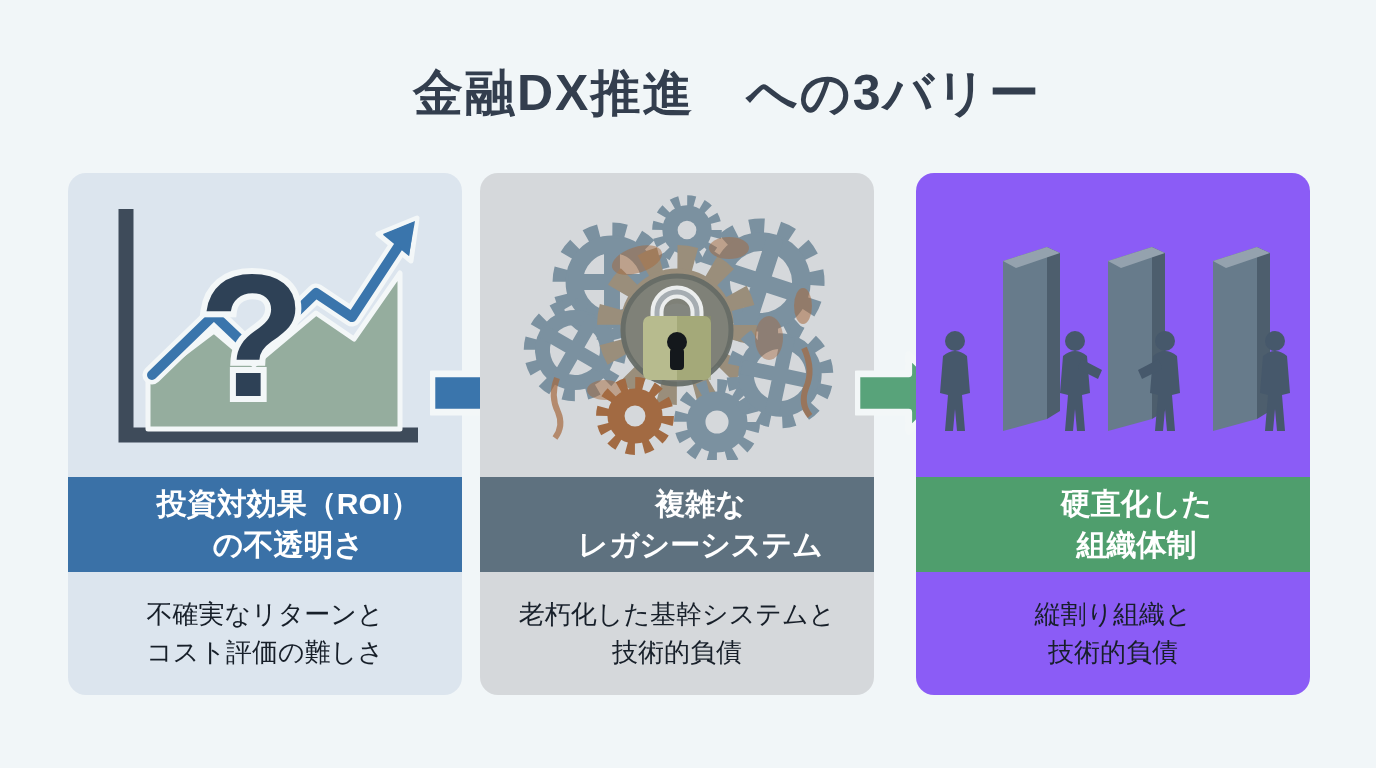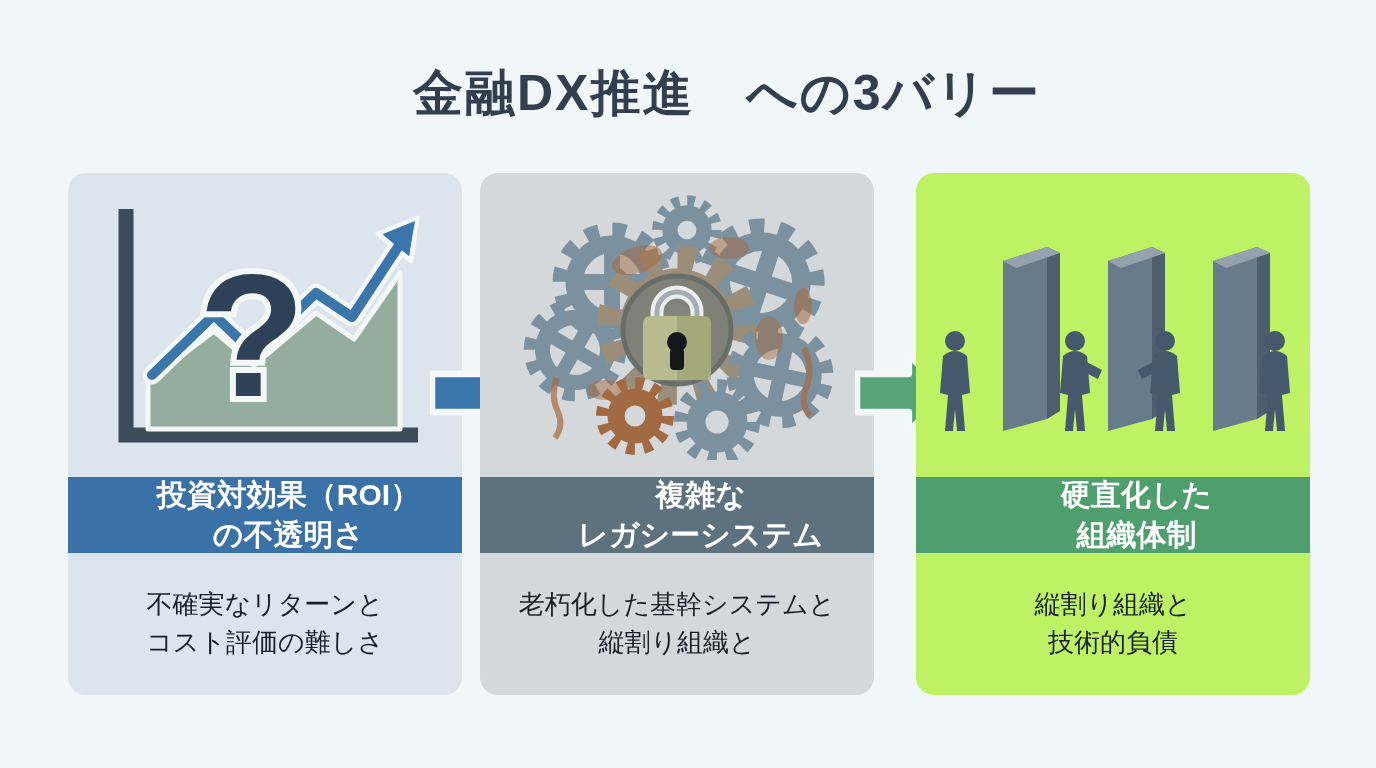--- a/index.html
+++ b/index.html
@@ -25,7 +25,7 @@
     flex:0 0 auto;
   }
   .band{
-    height:76px;flex:0 0 auto;display:flex;align-items:center;justify-content:center;
+    height:95px;flex:0 0 auto;display:flex;align-items:center;justify-content:center;
     color:#ffffff;font-size:30px;font-weight:bold;text-align:center;
     line-height:1.35;white-space:pre-line;padding-left:47px;
   }

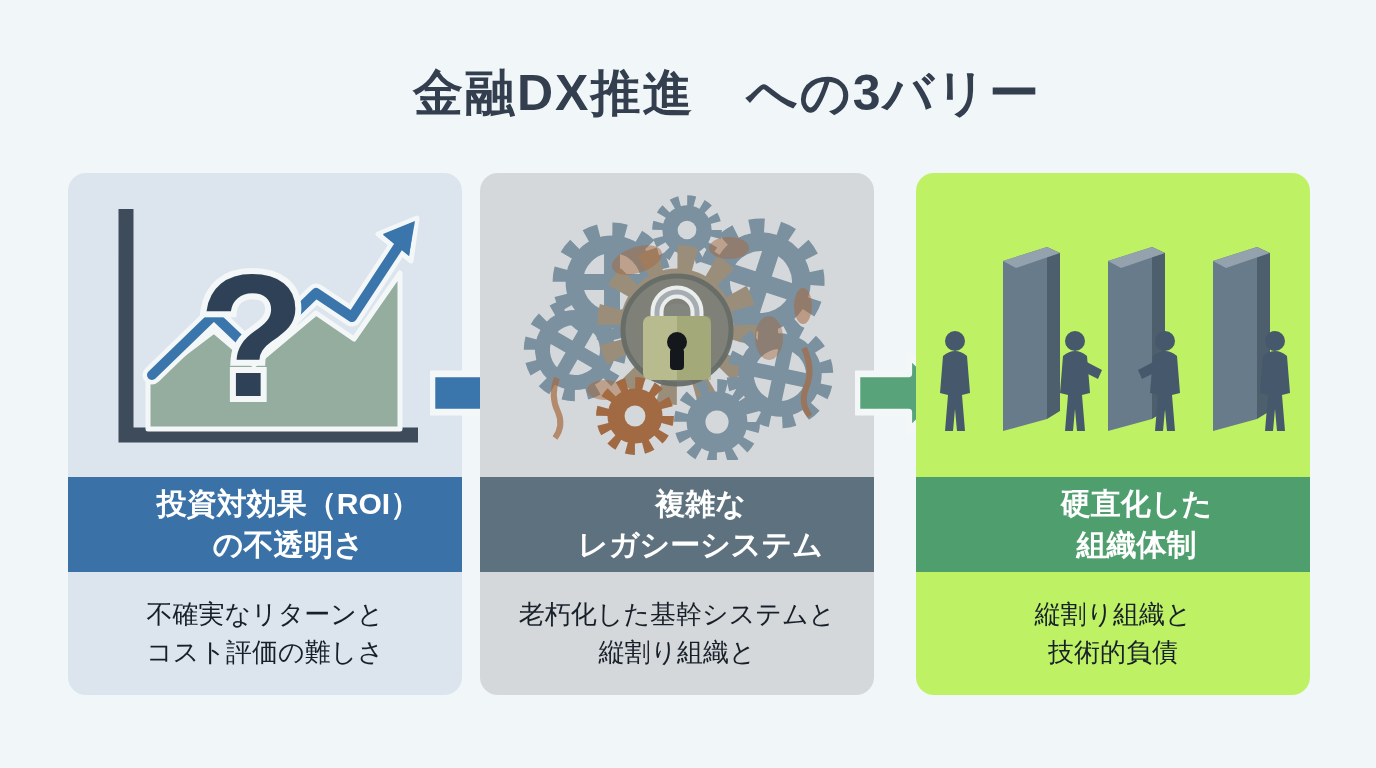--- a/index.html
+++ b/index.html
@@ -19,7 +19,7 @@
   }
   .card.c1{left:68px;background:#dce5ee;}
   .card.c2{left:480px;background:#d5d8db;}
-  .card.c3{left:916px;background:#bef264;}
+  .card.c3{left:916px;background:#8b5cf6;}
   .icon-area{
     height:304px;display:flex;align-items:center;justify-content:center;
     flex:0 0 auto;

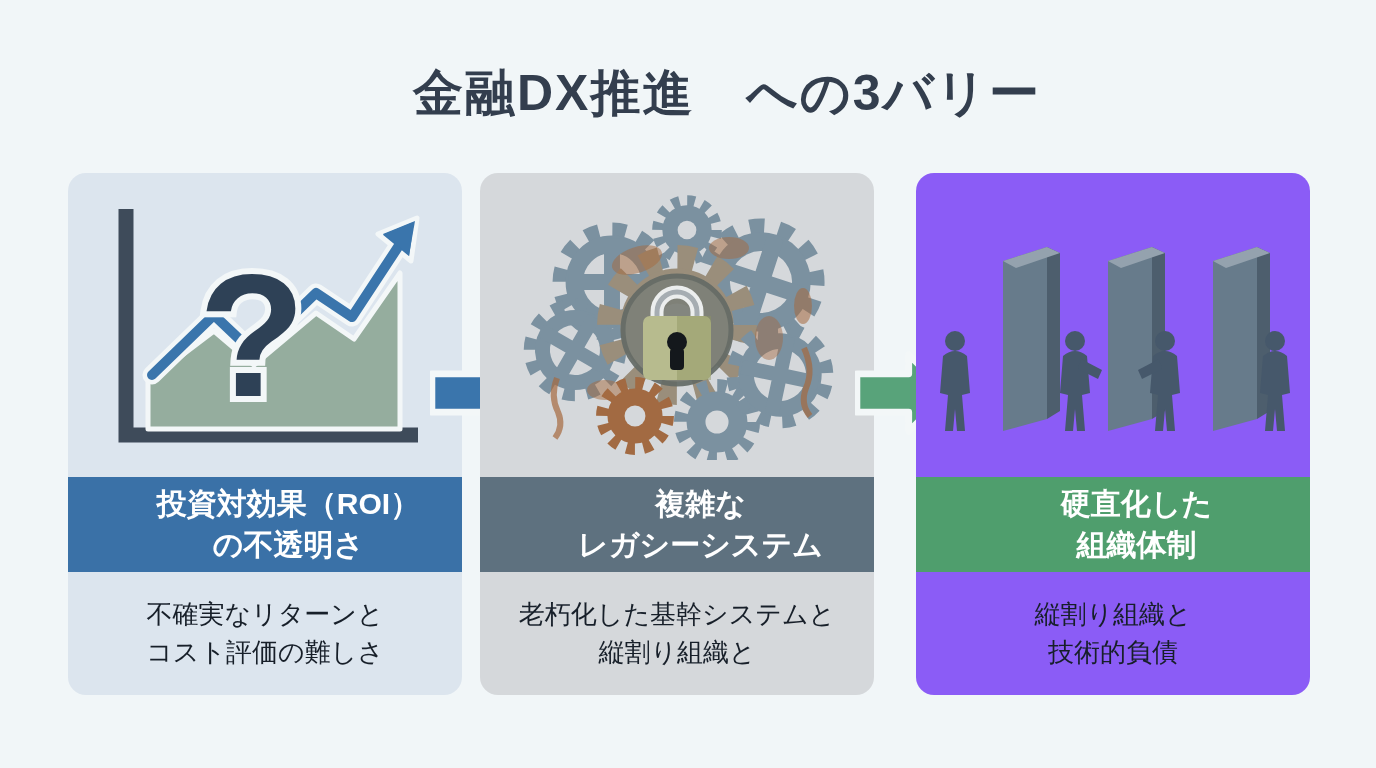--- a/index.html
+++ b/index.html
@@ -112,7 +112,7 @@
   <div class="band">複雑な
 レガシーシステム</div>
   <div class="card-body">老朽化した基幹システムと
-縦割り組織と</div>
+技術的負債</div>
 </div>
 
 <div class="flow-arrow a2">

